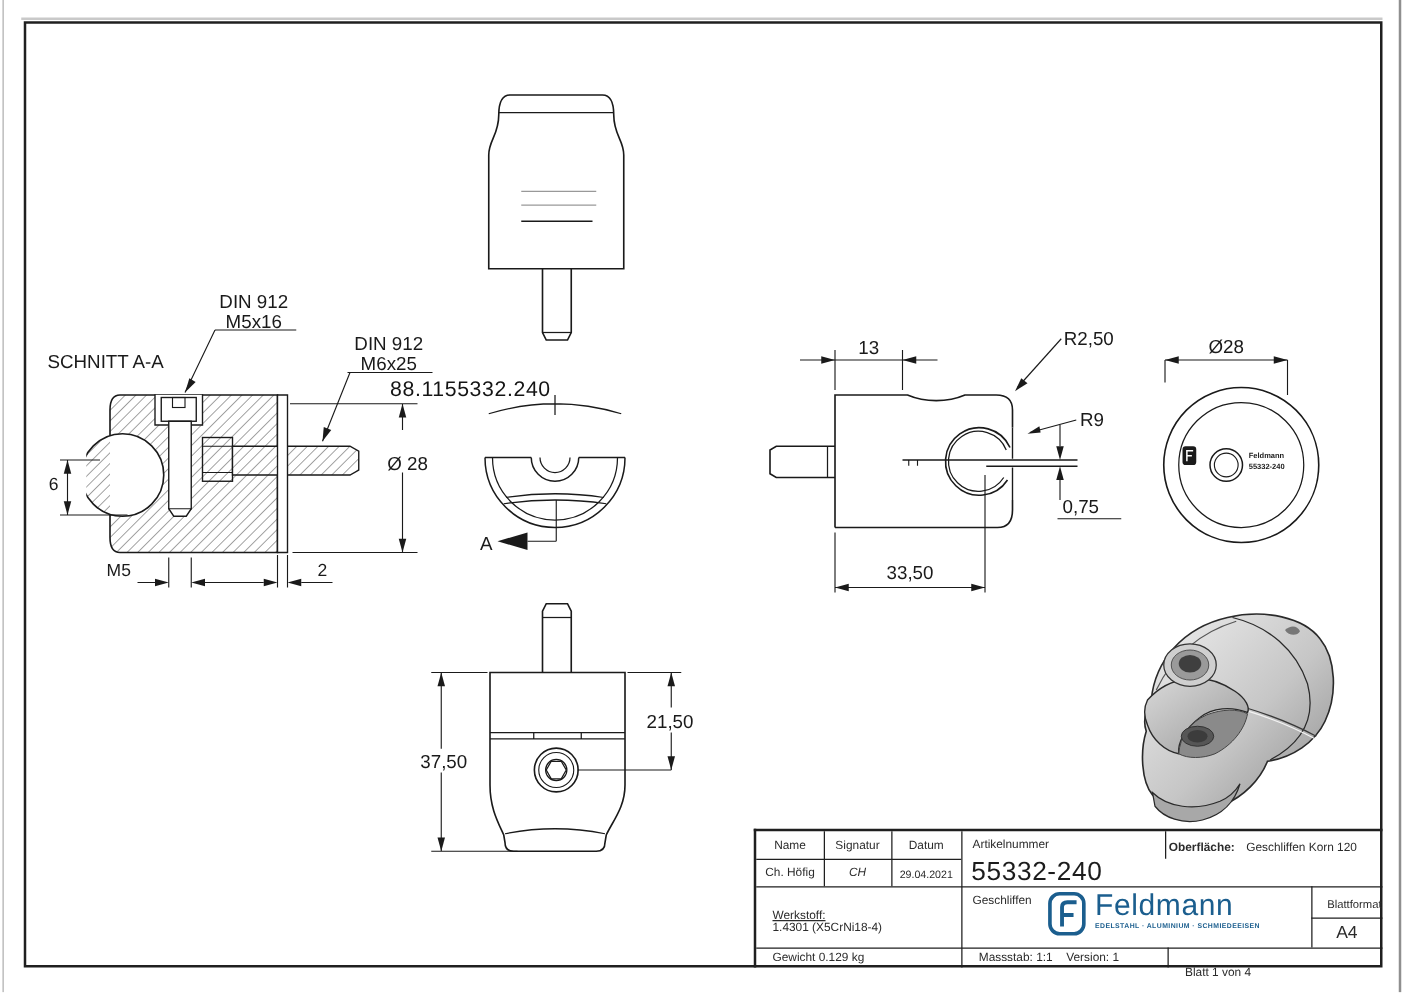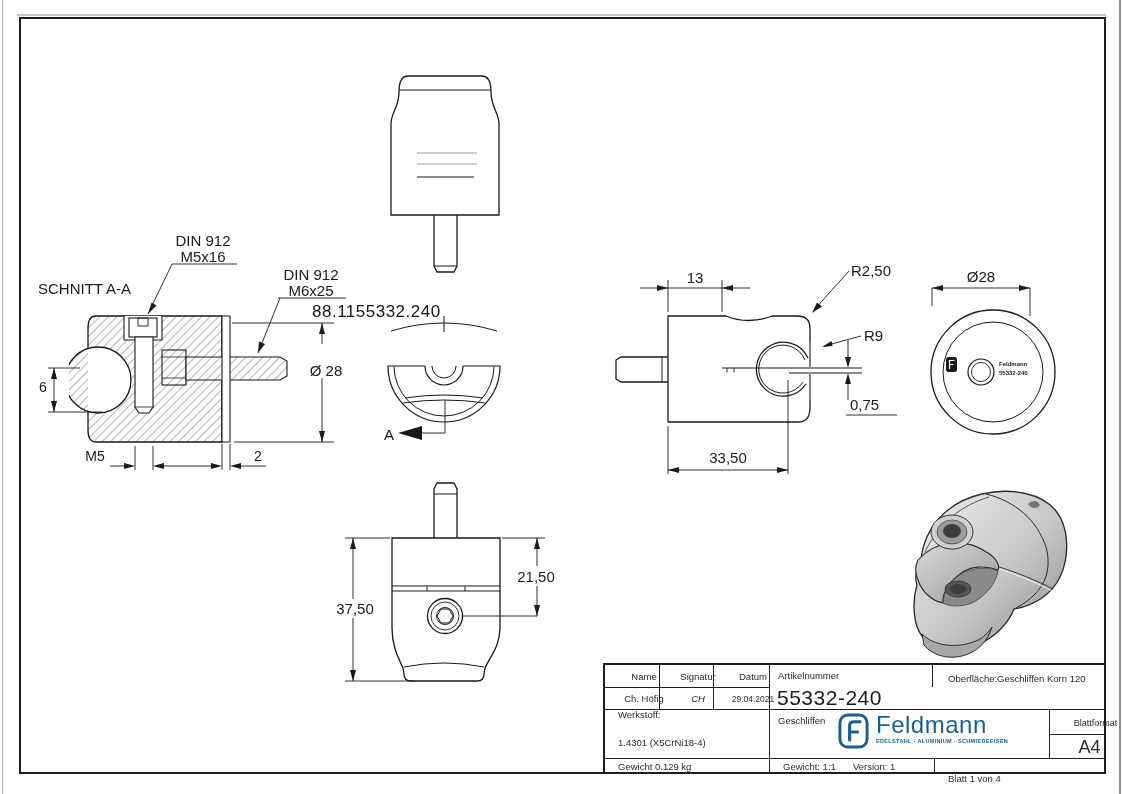--- a/index.html
+++ b/index.html
@@ -23,7 +23,7 @@
   .lbl{font-size:9.5px;}
   .sm{font-size:8.5px;}
   .big{font-size:21px;letter-spacing:.5px;color:#1c1c1c;}
-  .ctr{text-align:center;padding-left:12px;}
+  .ctr{text-align:center;}
   .logo{position:absolute;display:flex;align-items:flex-start;gap:7px;}
   .logoname{font-size:24px;line-height:24px;color:#1b5e8e;letter-spacing:.5px;}
   .logotag{font-size:5.5px;letter-spacing:.35px;color:#1b5e8e;font-weight:bold;margin-top:1px;}

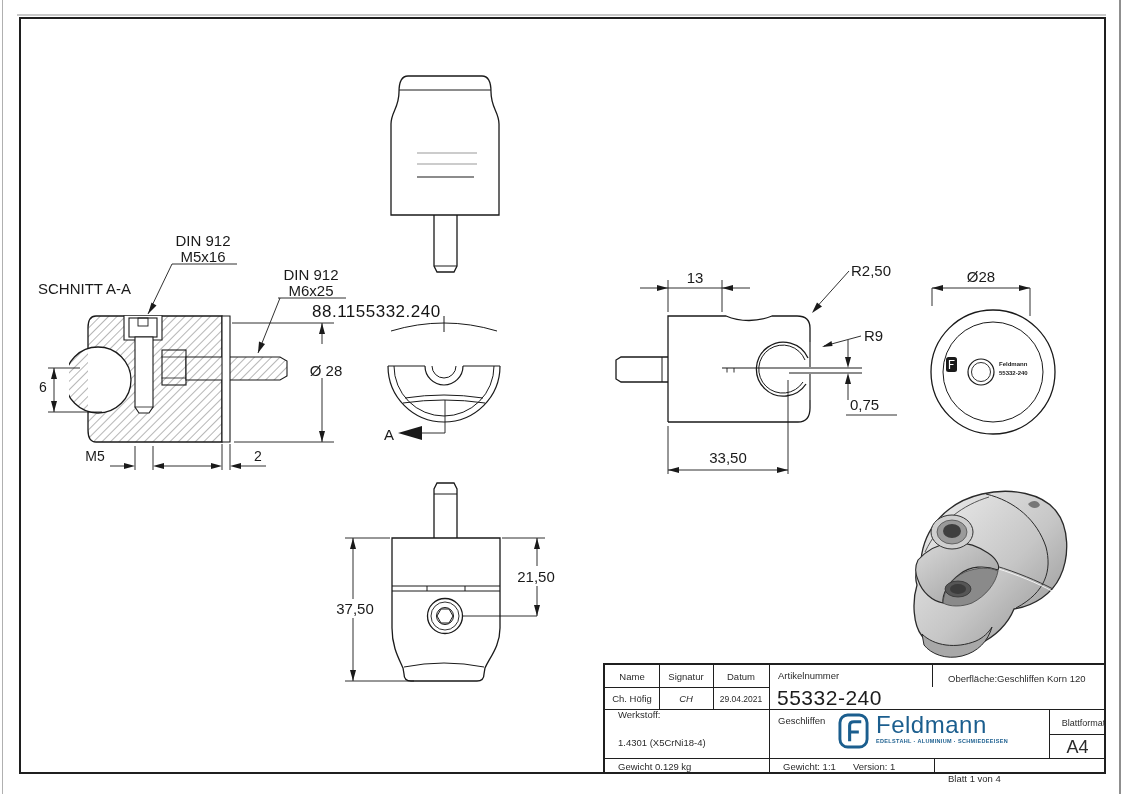--- a/index.html
+++ b/index.html
@@ -254,7 +254,7 @@
     <span class="sm ctr" style="left:108px;top:29px;width:56px;">29.04.2021</span>
 
     <span class="lbl" style="left:173px;top:5px;">Artikelnummer</span>
-    <span class="lbl" style="left:343px;top:8px;">Oberfläche:</span>
+    <span class="lbl" style="left:330px;top:8px;font-weight:bold;">Oberfläche:</span>
     <span class="lbl" style="left:392px;top:8px;">Geschliffen Korn 120</span>
     <span class="big" style="left:172px;top:21px;">55332-240</span>
 

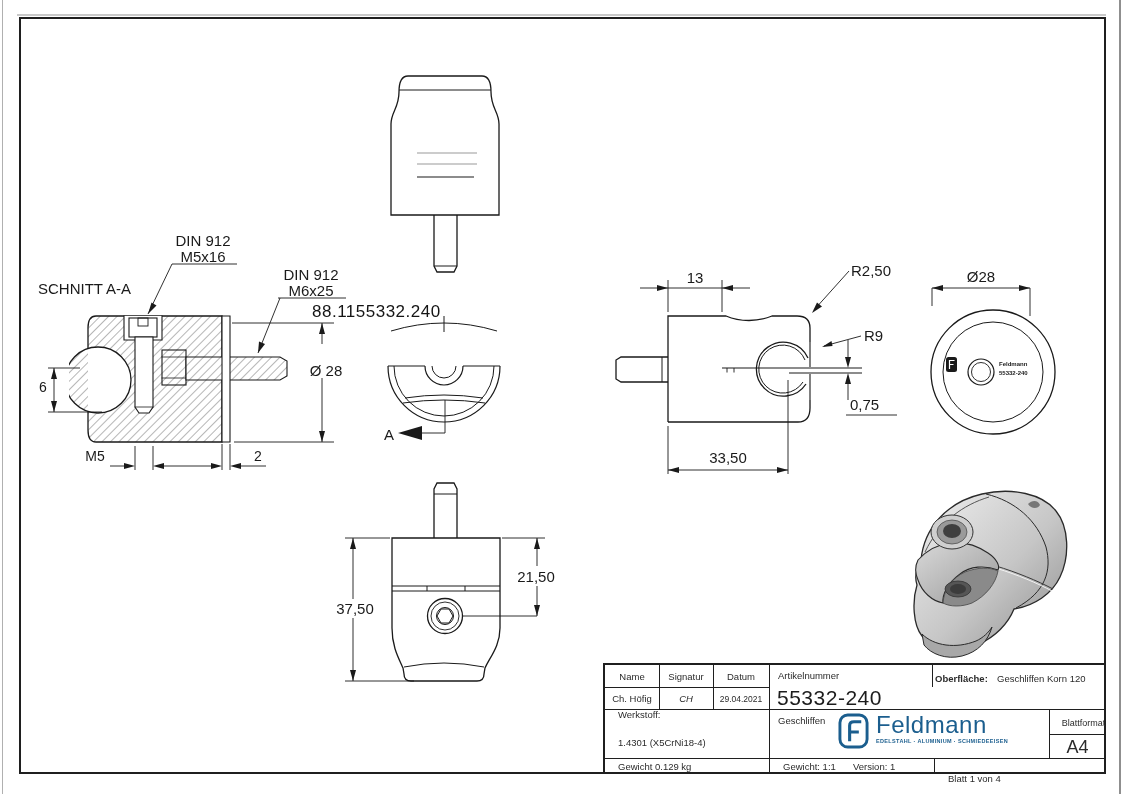--- a/index.html
+++ b/index.html
@@ -258,7 +258,7 @@
     <span class="lbl" style="left:392px;top:8px;">Geschliffen Korn 120</span>
     <span class="big" style="left:172px;top:21px;">55332-240</span>
 
-    <span class="lbl" style="left:13px;top:44px;">Werkstoff:</span>
+    <span class="lbl" style="left:13px;top:62px;text-decoration:underline;">Werkstoff:</span>
     <span class="lbl" style="left:13px;top:72px;">1.4301 (X5CrNi18-4)</span>
     <span class="lbl" style="left:173px;top:50px;">Geschliffen</span>
 

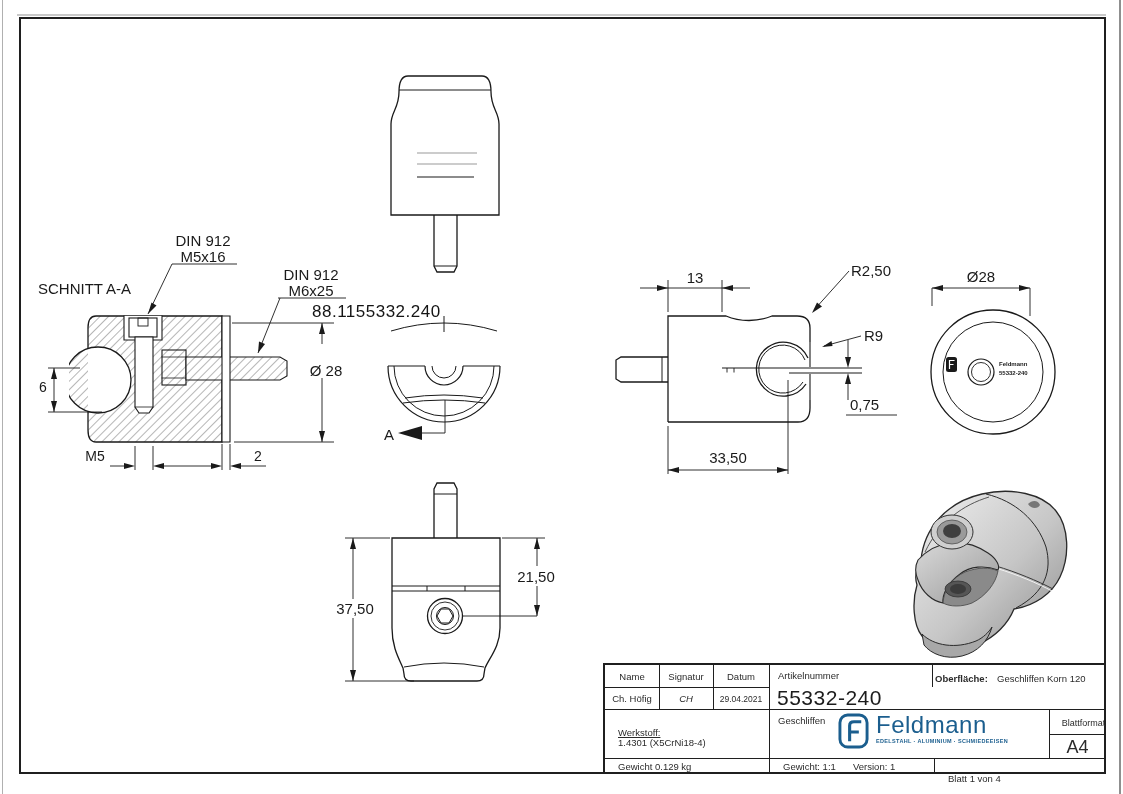--- a/index.html
+++ b/index.html
@@ -274,7 +274,7 @@
     </div>
 
     <span class="lbl ctr" style="left:444px;top:53px;width:69px;font-size:9px;">Blattformat</span>
-    <span class="ctr" style="left:444px;top:72px;width:57px;font-size:18px;">A4</span>
+    <span class="ctr" style="left:444px;top:72px;width:57px;font-size:14px;">A4</span>
 
     <span class="lbl" style="left:13px;top:96px;">Gewicht 0.129 kg</span>
     <span class="lbl" style="left:178px;top:96px;">Gewicht: 1:1</span>

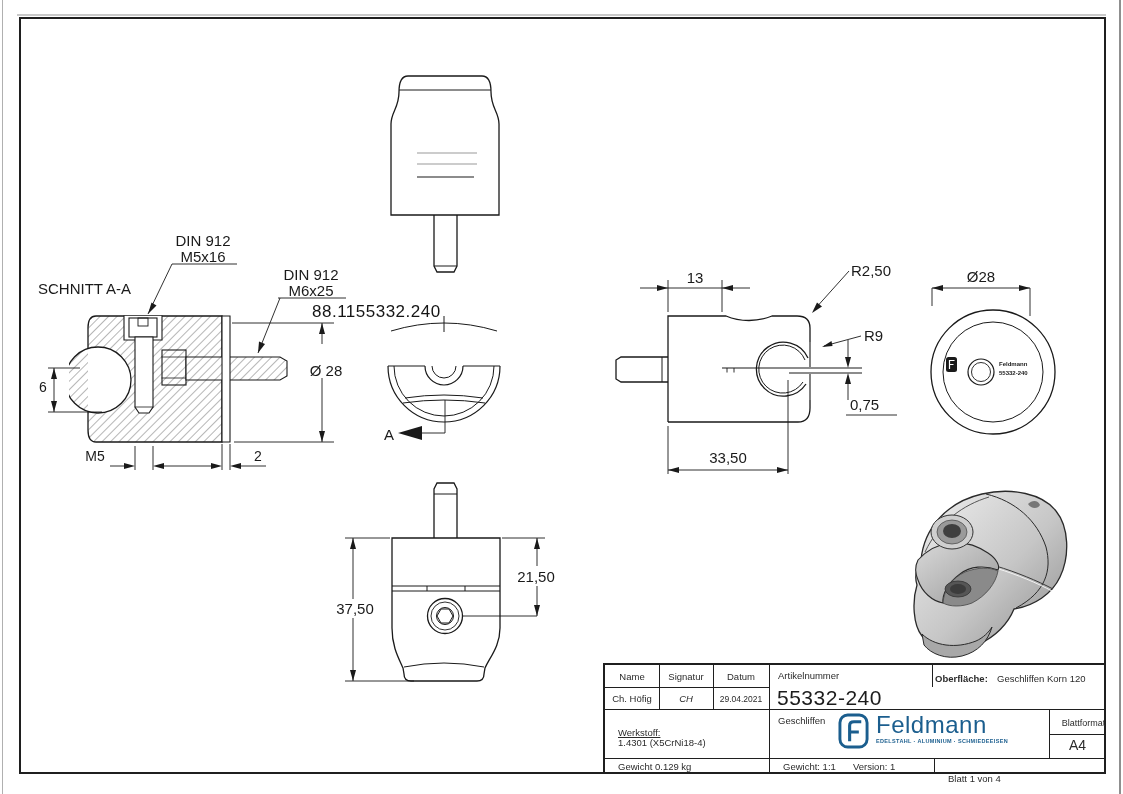--- a/index.html
+++ b/index.html
@@ -277,7 +277,7 @@
     <span class="ctr" style="left:444px;top:72px;width:57px;font-size:14px;">A4</span>
 
     <span class="lbl" style="left:13px;top:96px;">Gewicht 0.129 kg</span>
-    <span class="lbl" style="left:178px;top:96px;">Gewicht: 1:1</span>
+    <span class="lbl" style="left:178px;top:96px;">Massstab: 1:1</span>
     <span class="lbl" style="left:248px;top:96px;">Version: 1</span>
     <span class="lbl" style="left:343px;top:108px;">Blatt 1 von 4</span>
   </div>

